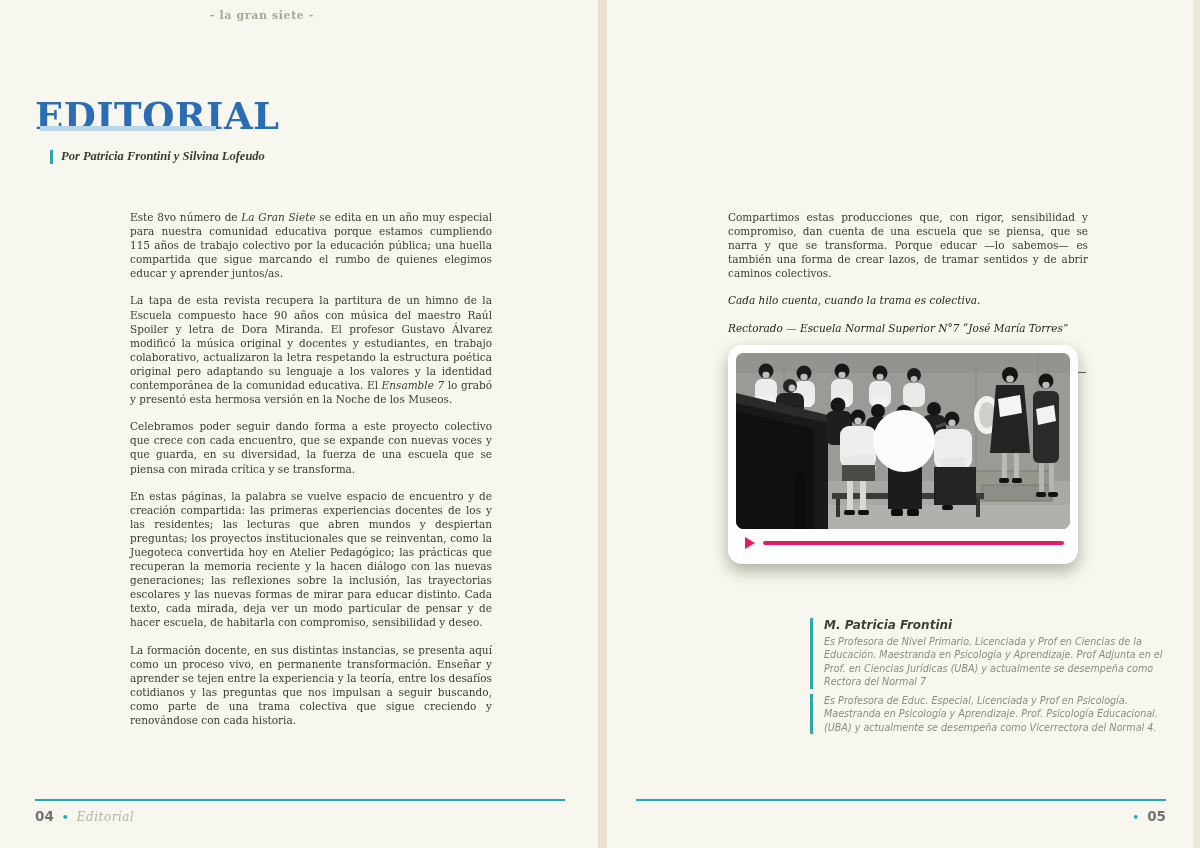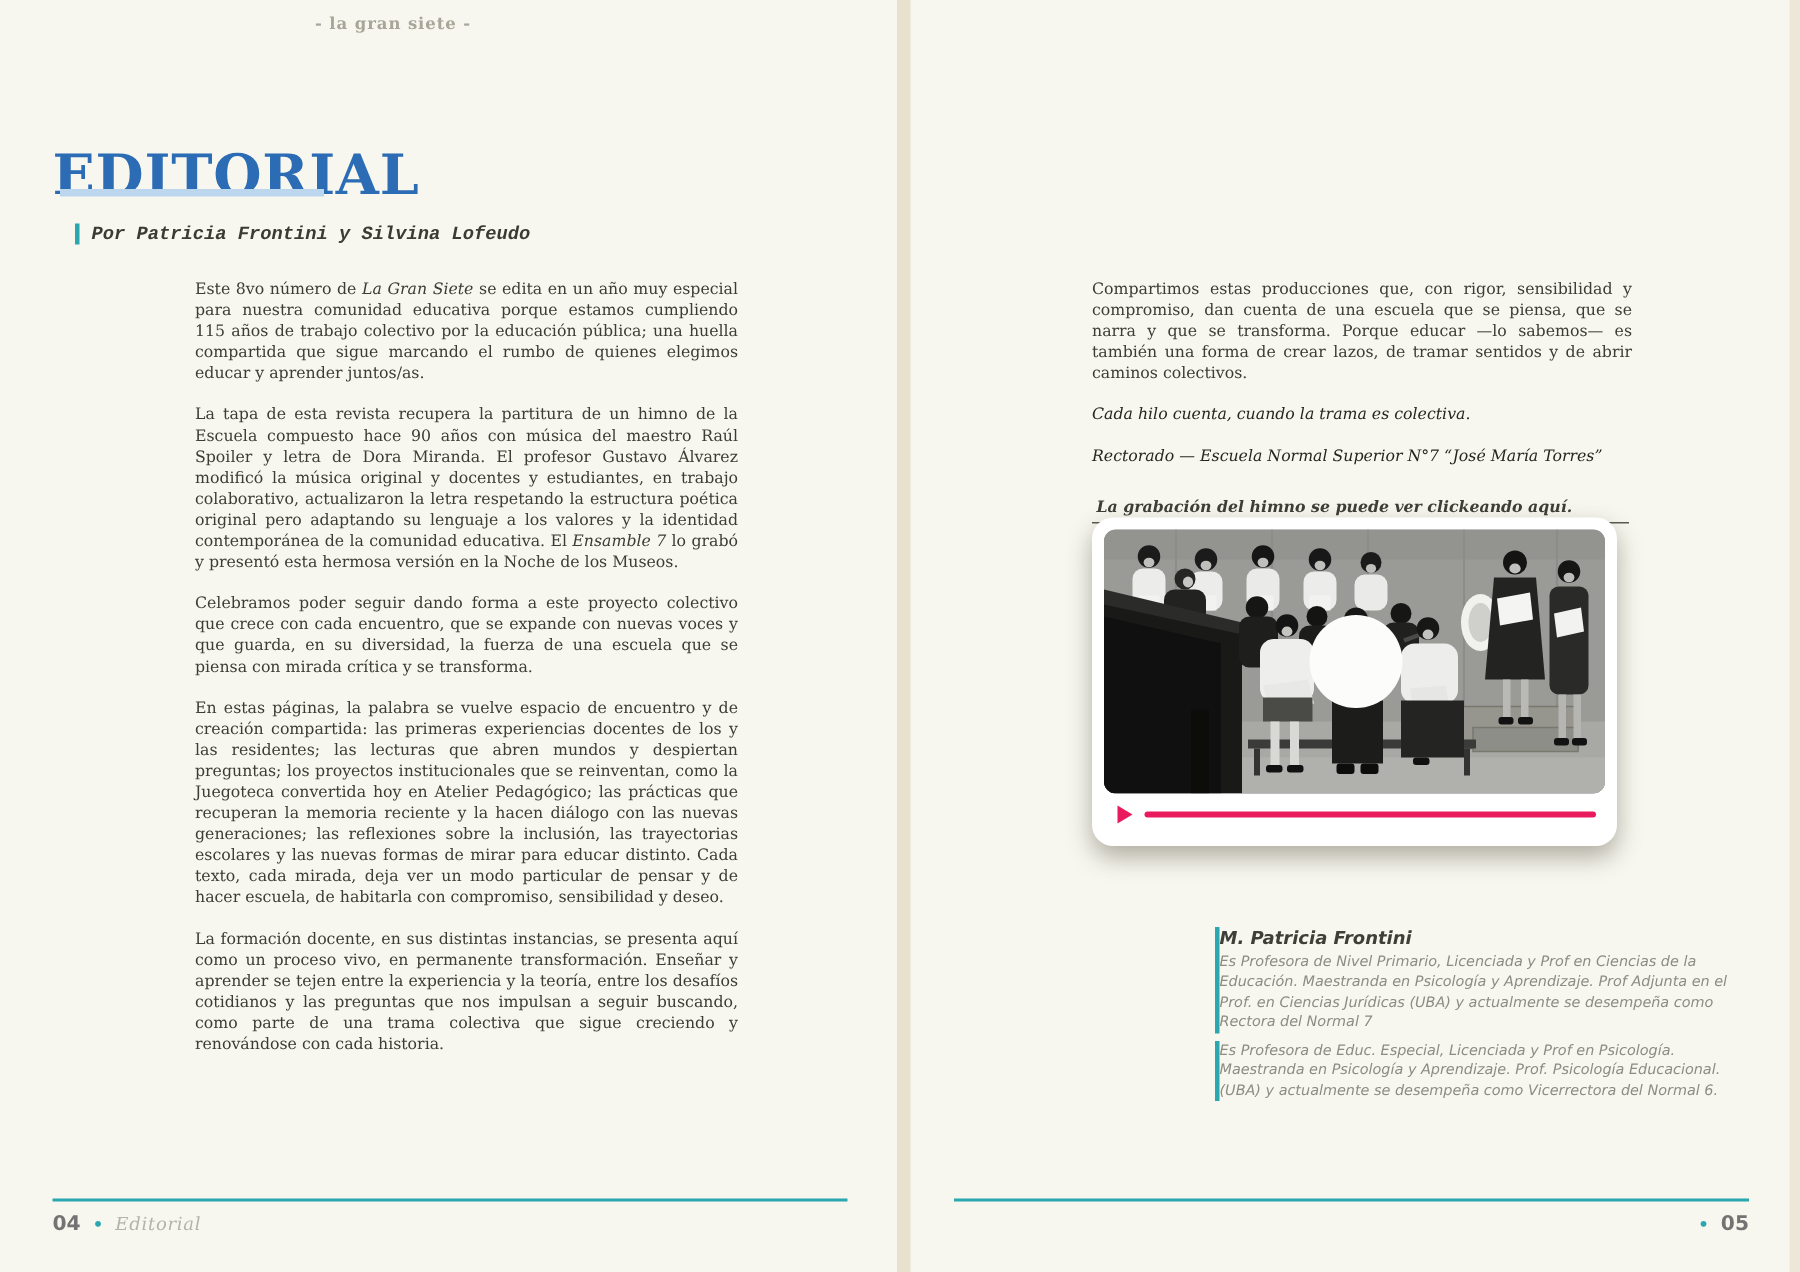--- a/index.html
+++ b/index.html
@@ -16,7 +16,7 @@
   .title-underline{position:absolute;left:40px;top:126px;width:176px;height:5px;background:#BCD7ED;}
 
   .byline{position:absolute;left:50px;top:149px;display:flex;align-items:center;gap:8px;
-          font-family:Liberation Mono, monospace;font-style:italic;font-weight:bold;
+          font-family:Liberation Serif, serif;font-style:italic;font-weight:bold;
           font-size:12.5px;color:#3B3B35;}
   .accent-bar{width:3px;height:14px;background:#2BA8AF;flex:0 0 auto;}
 

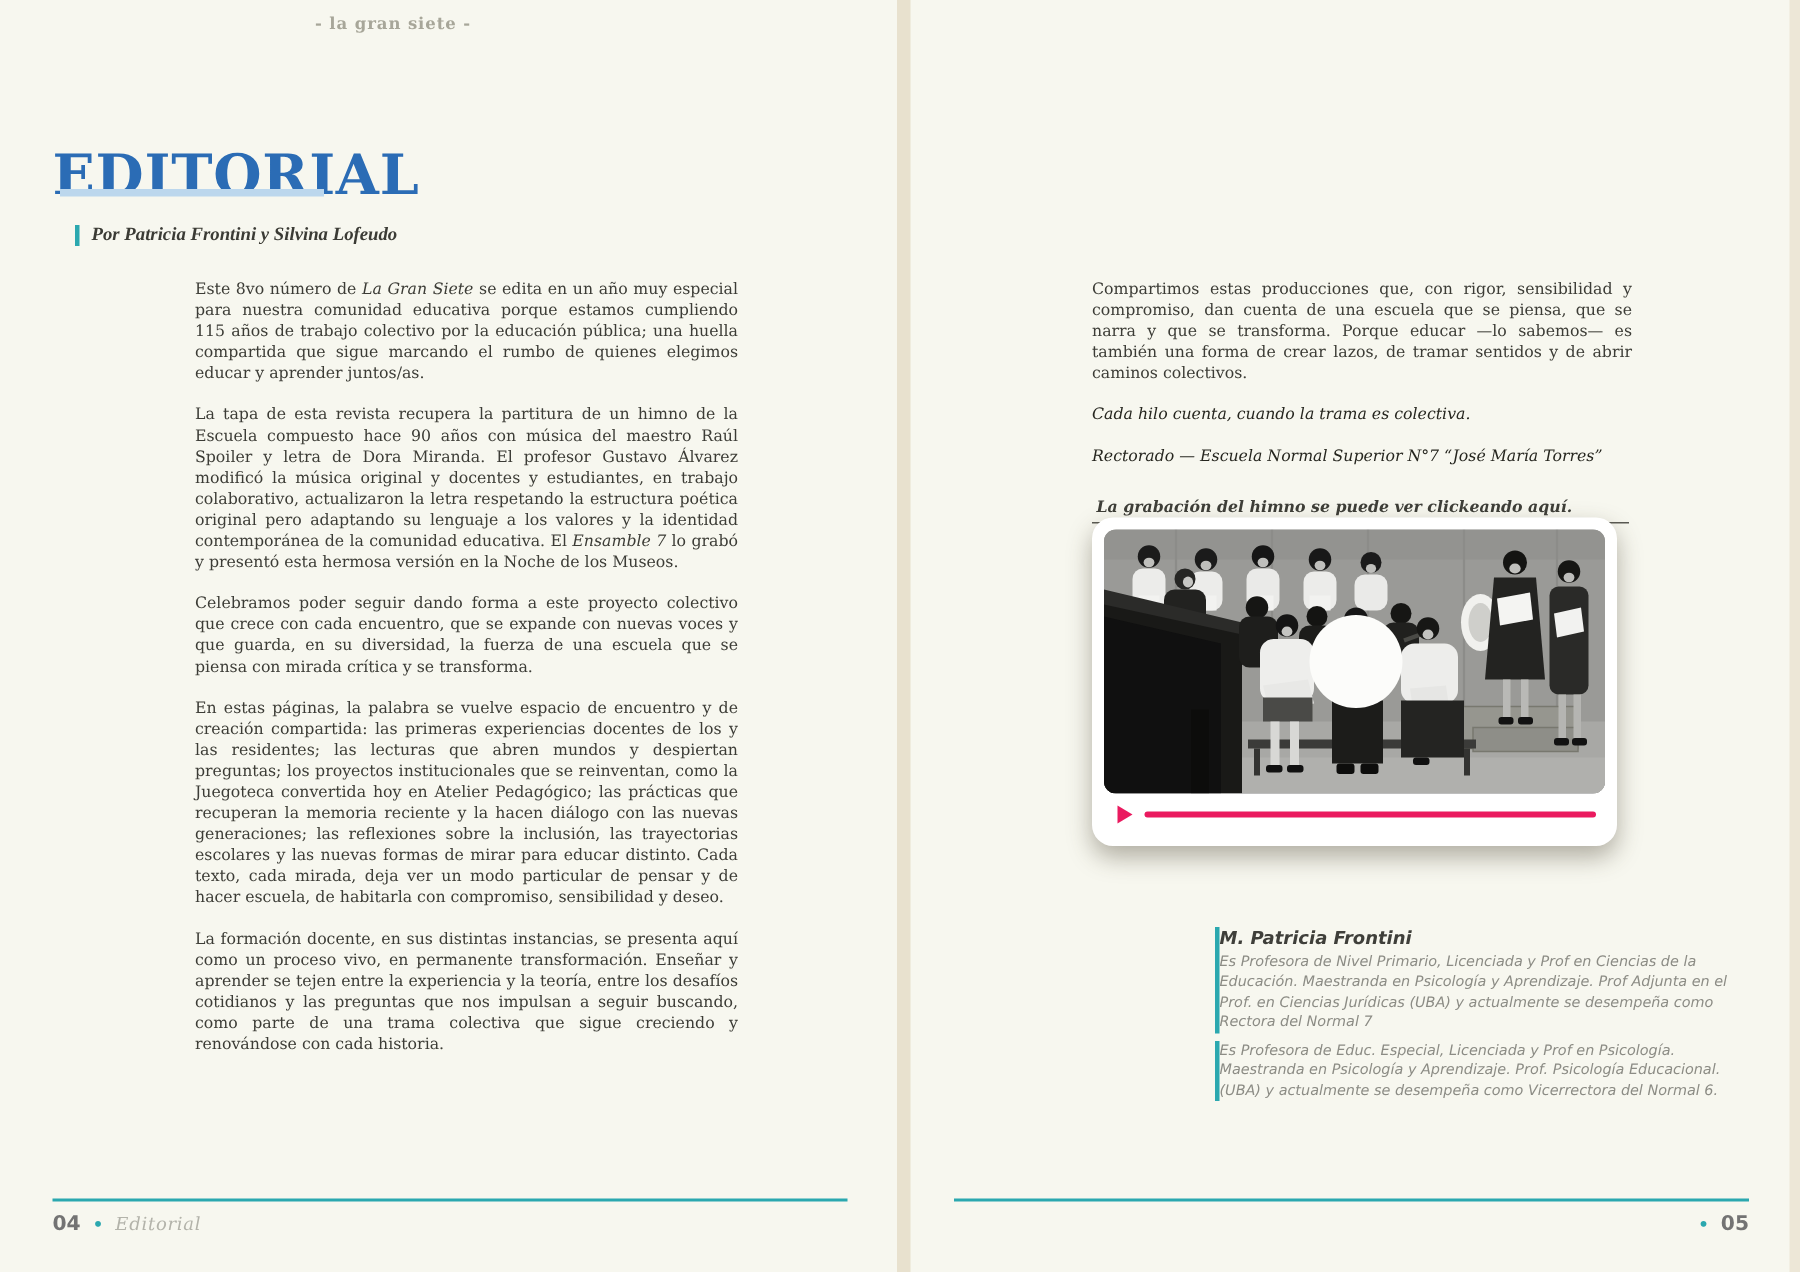--- a/index.html
+++ b/index.html
@@ -20,7 +20,7 @@
           font-size:12.5px;color:#3B3B35;}
   .accent-bar{width:3px;height:14px;background:#2BA8AF;flex:0 0 auto;}
 
-  .body-col{position:absolute;color:#3C3C36;}
+  .body-col{position:absolute;color:#3C3C36;margin-top:24px;}
   .body-col p{margin:0 0 13px;font-size:10.5px;line-height:14.1px;text-align:justify;}
   .it{font-style:italic;}
   .col-left{left:130px;top:186px;width:362px;}

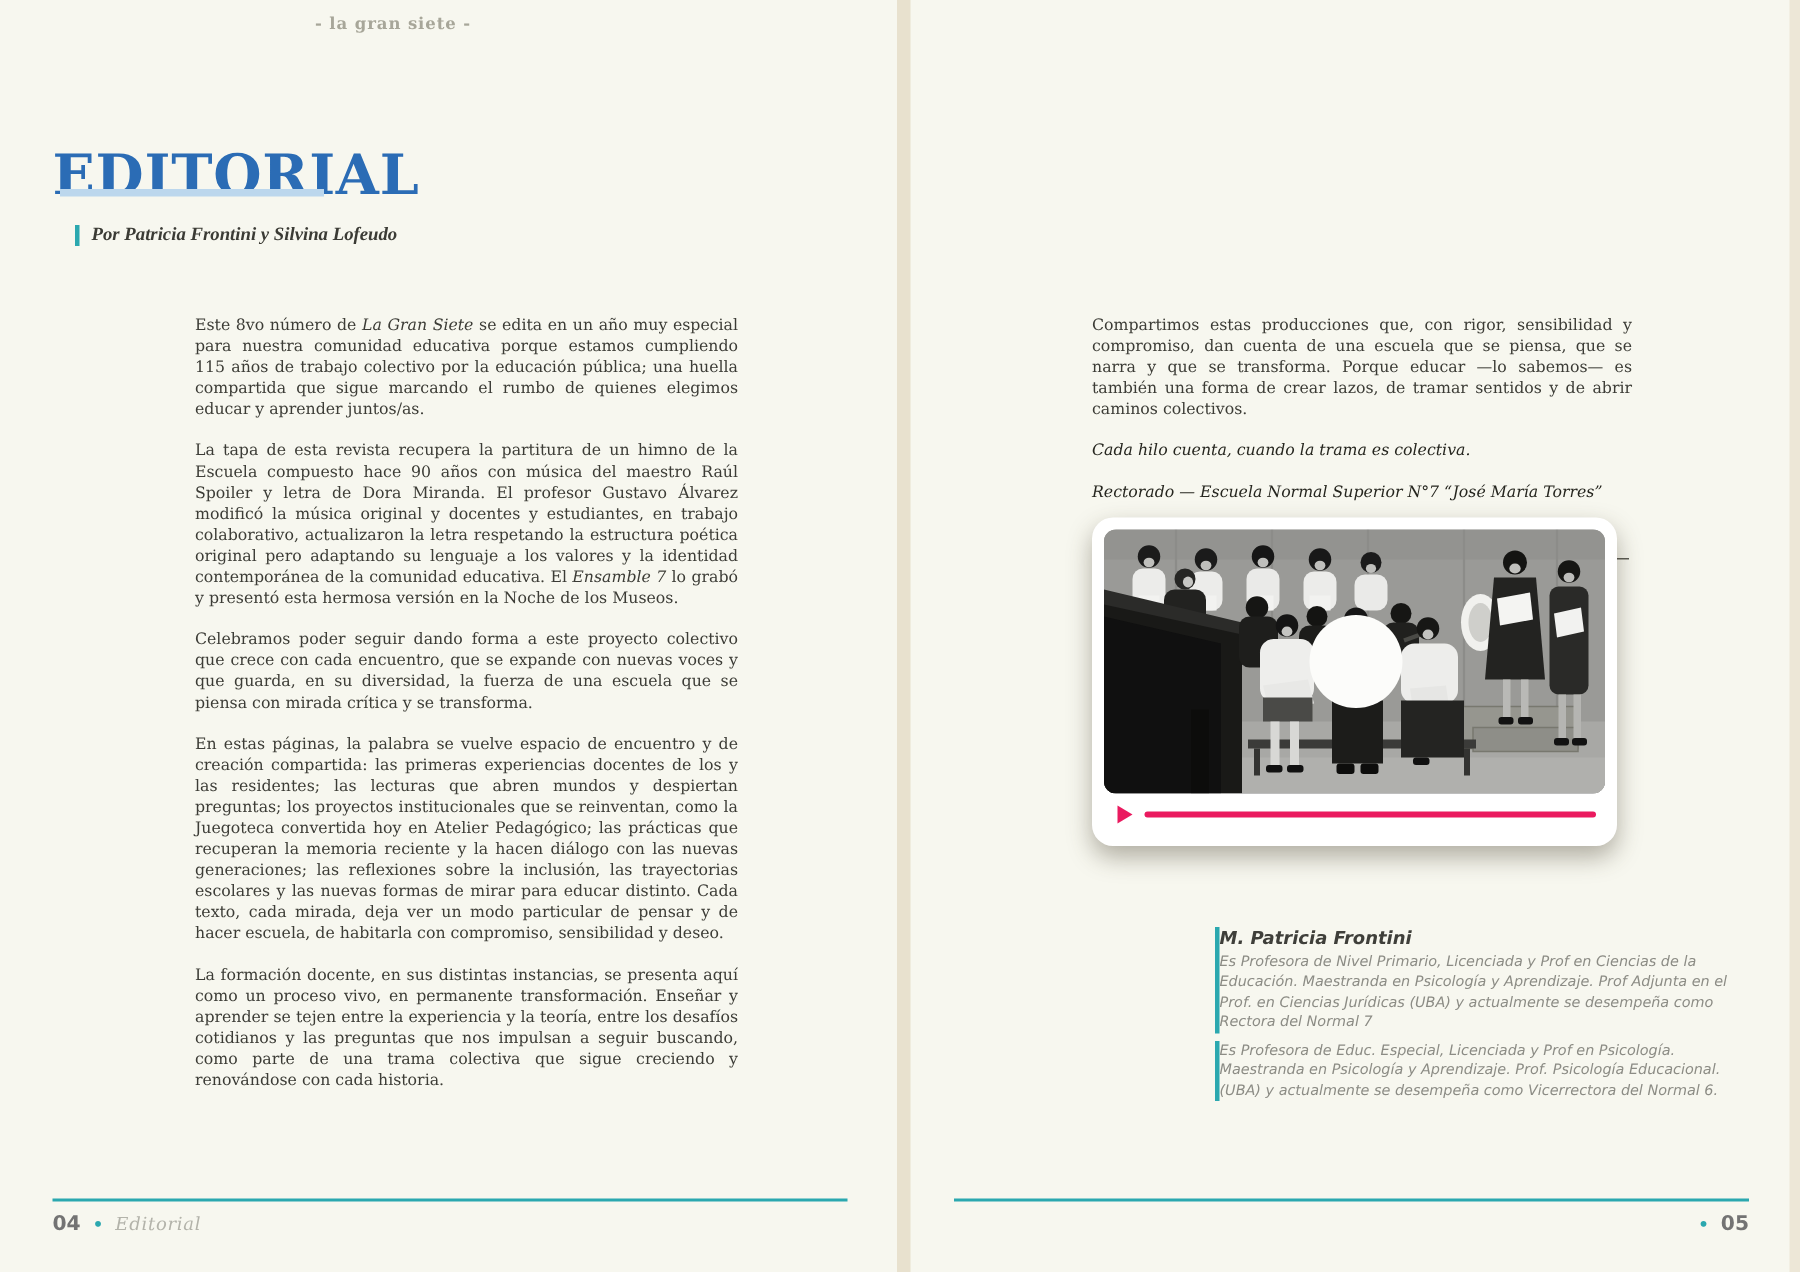--- a/index.html
+++ b/index.html
@@ -44,7 +44,7 @@
              border-top:6px solid transparent;border-bottom:6px solid transparent;}
   .progress-bar{flex:1;height:4px;background:#EA1A5F;border-radius:2px;}
 
-  .bio{position:absolute;left:810px;width:356px;border-left:3px solid #2BA8AF;
+  .bio{position:absolute;left:810px;width:356px;border-left:3px solid #2BA8AF;padding-left:11px;
        box-sizing:border-box;font-family:"DejaVu Sans",sans-serif;font-style:italic;}
   .bio-1{top:618px;}
   .bio-2{top:694px;}

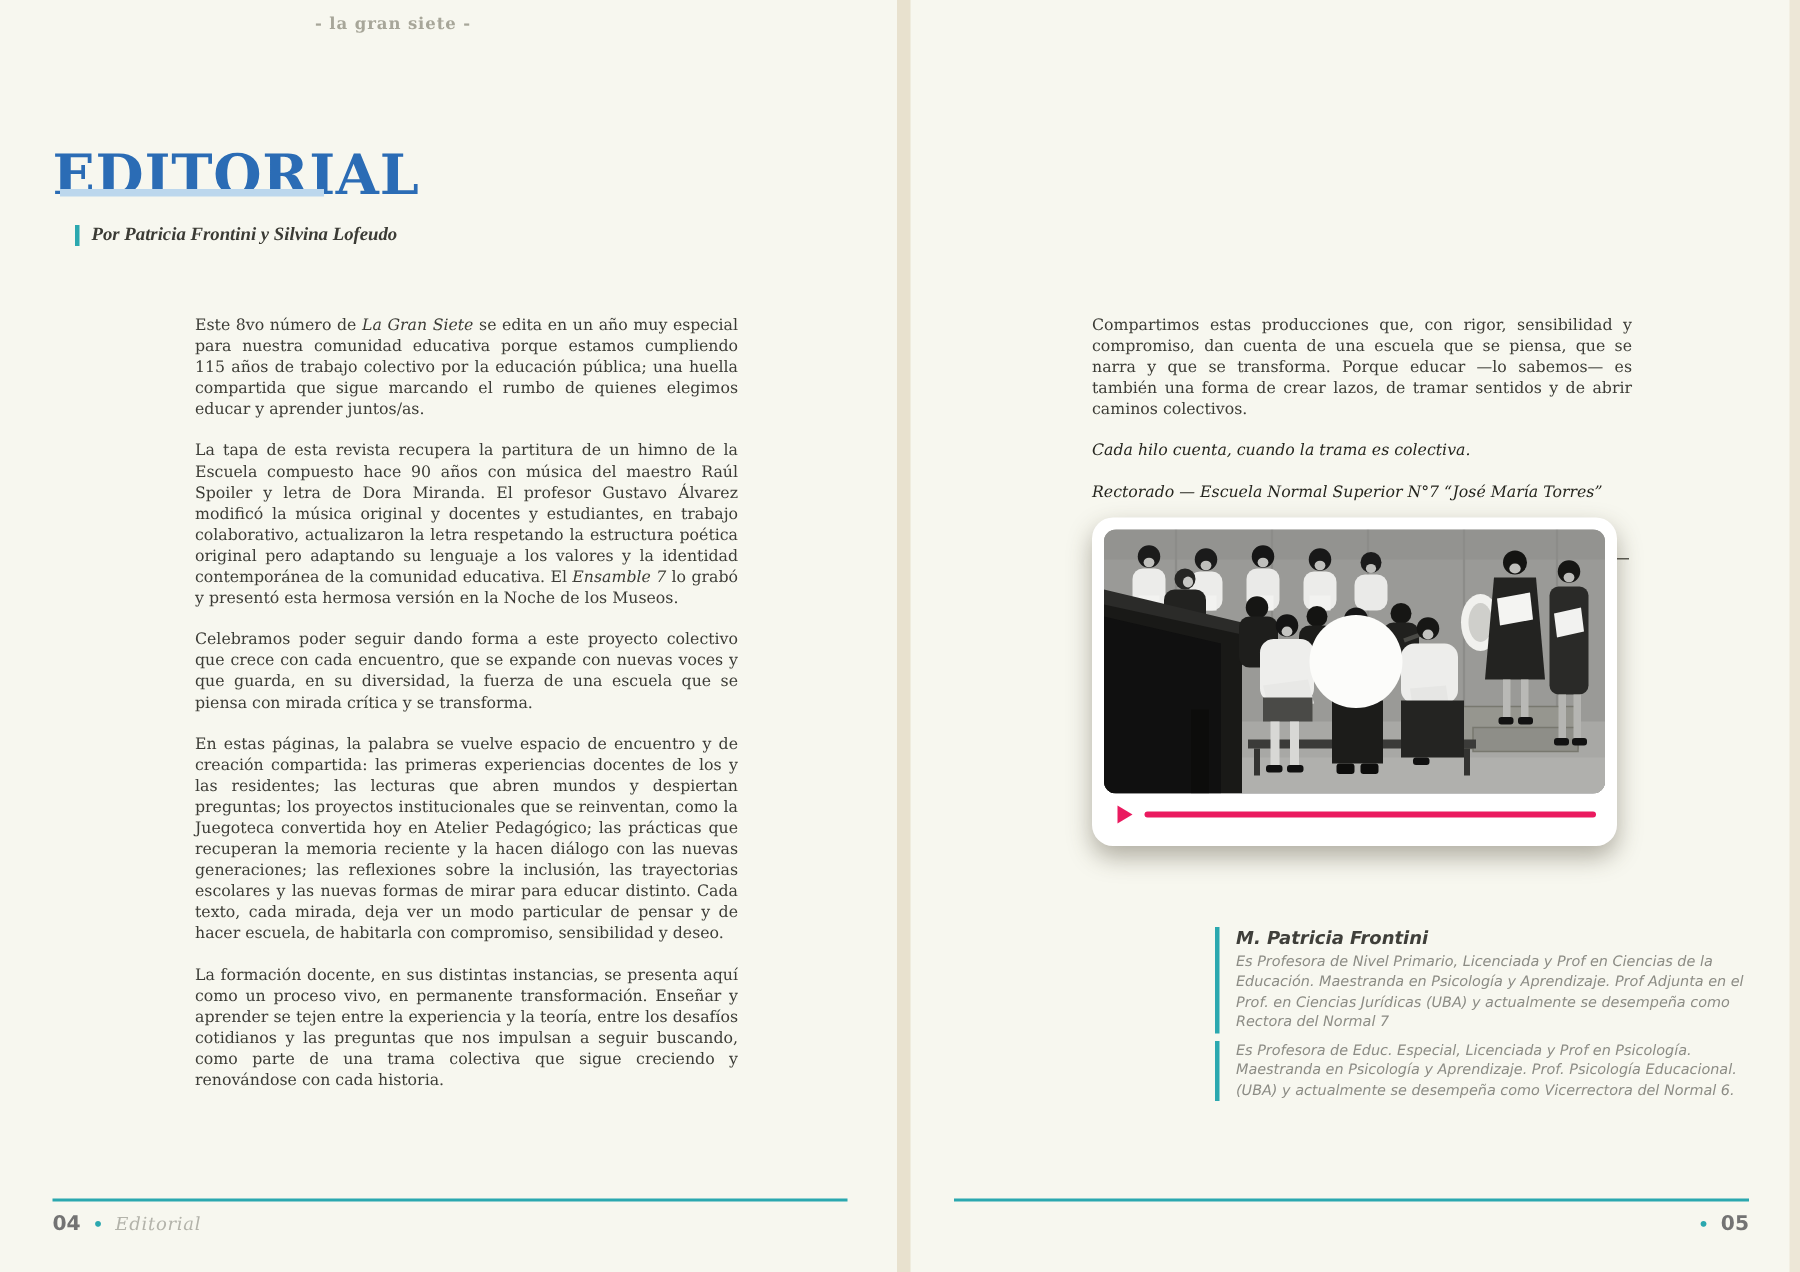--- a/index.html
+++ b/index.html
@@ -229,7 +229,7 @@
     <div class="bio-text">Es Profesora de  Nivel Primario, Licenciada y Prof en Ciencias de la Educación. Maestranda en Psicología y Aprendizaje. Prof Adjunta en el Prof. en Ciencias Jurídicas (UBA) y actualmente se desempeña como Rectora del Normal 7</div>
   </div>
   <div class="bio bio-2">
-    <div class="bio-text">Es Profesora de  Educ. Especial, Licenciada y Prof en Psicología. Maestranda en Psicología y Aprendizaje. Prof. Psicología Educacional. (UBA) y actualmente se desempeña como Vicerrectora  del Normal 6.</div>
+    <div class="bio-text">Es Profesora de  Educ. Especial, Licenciada y Prof en Psicología. Maestranda en Psicología y Aprendizaje. Prof. Psicología Educacional. (UBA) y actualmente se desempeña como Vicerrectora  del Normal 4.</div>
   </div>
 
   <hr class="footer-rule fr-left">

